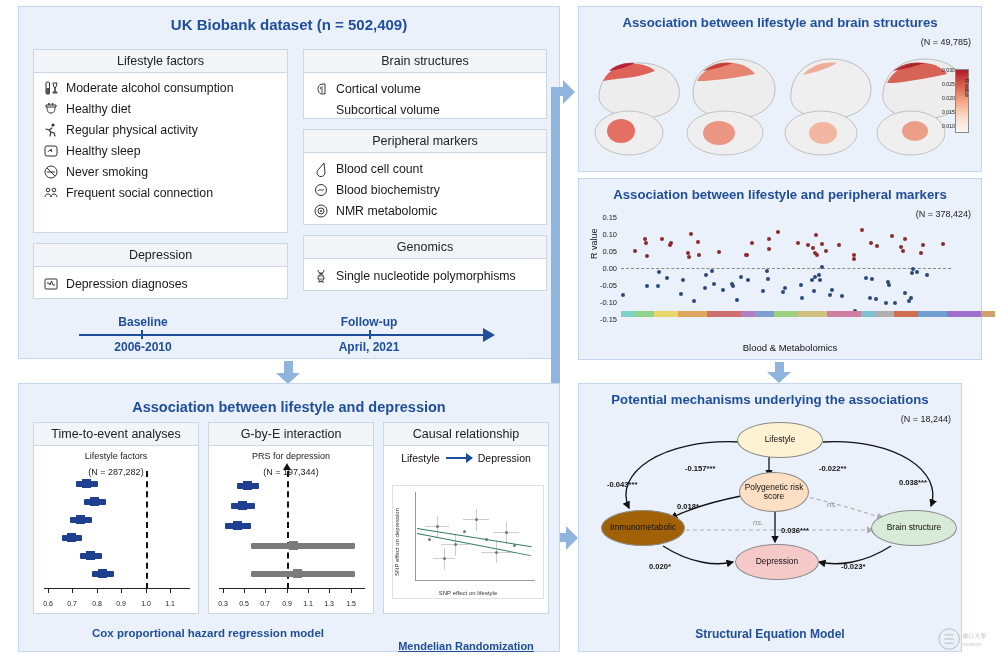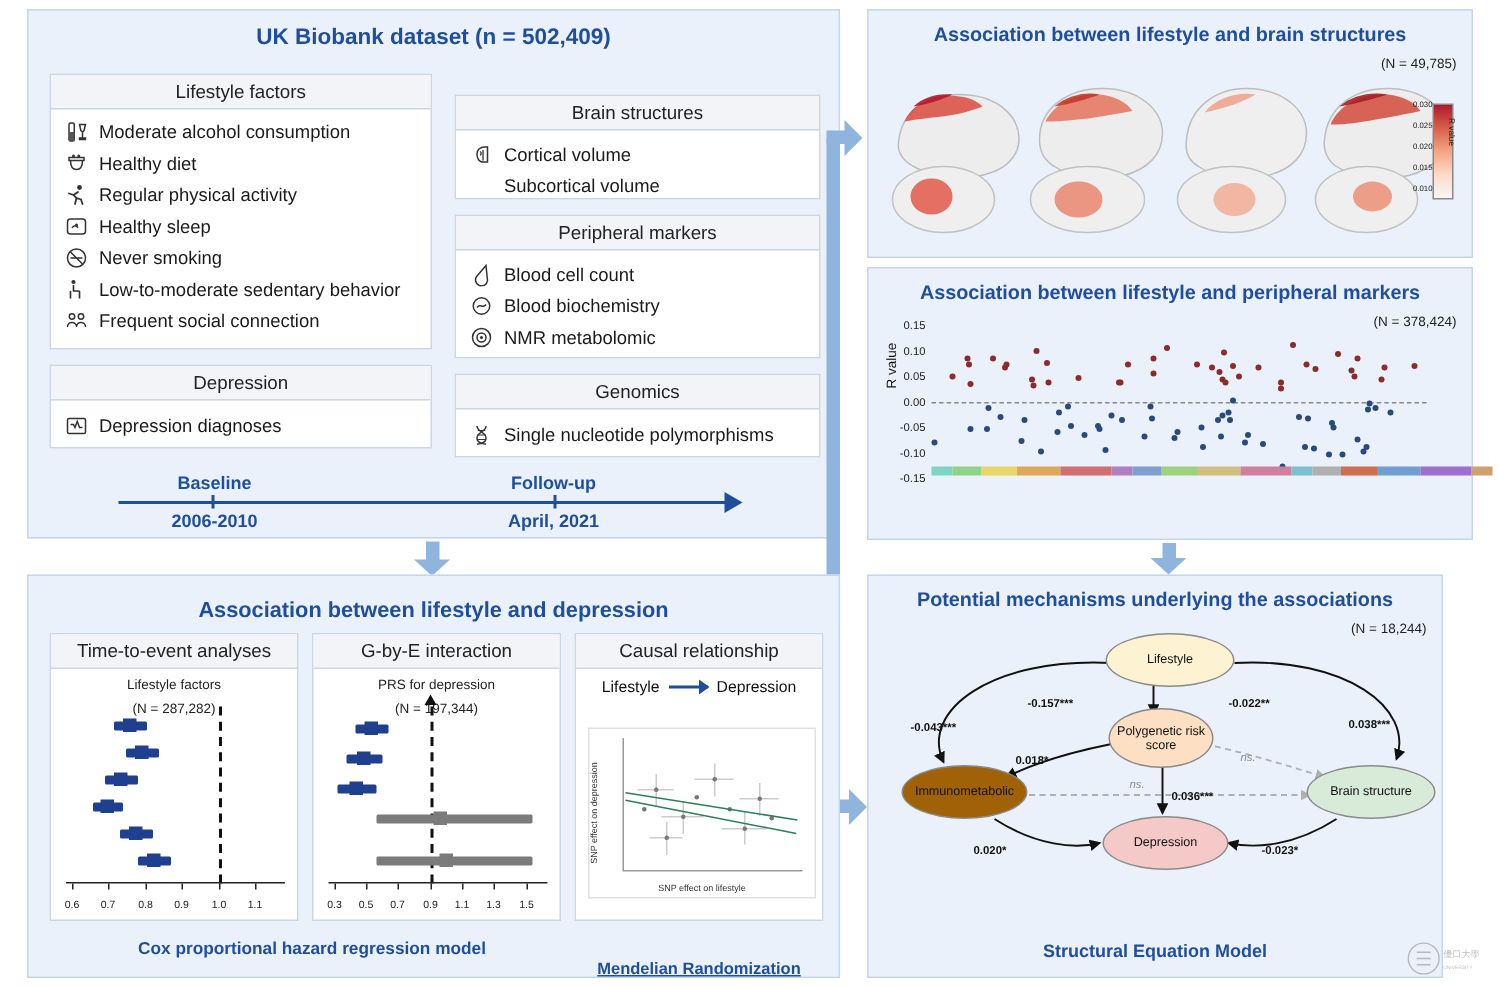--- a/index.html
+++ b/index.html
@@ -63,7 +63,7 @@
   #topleft .panel-title { font-size: 15px; margin-top: 9px; }
 
   .tl-col-left { position: absolute; left: 14px; top: 42px; width: 255px; }
-  .tl-col-right { position: absolute; left: 284px; top: 56px; width: 244px; }
+  .tl-col-right { position: absolute; left: 284px; top: 42px; width: 244px; }
 
   
   .timeline { position: absolute; left: 60px; top: 308px; width: 430px; height: 40px; }

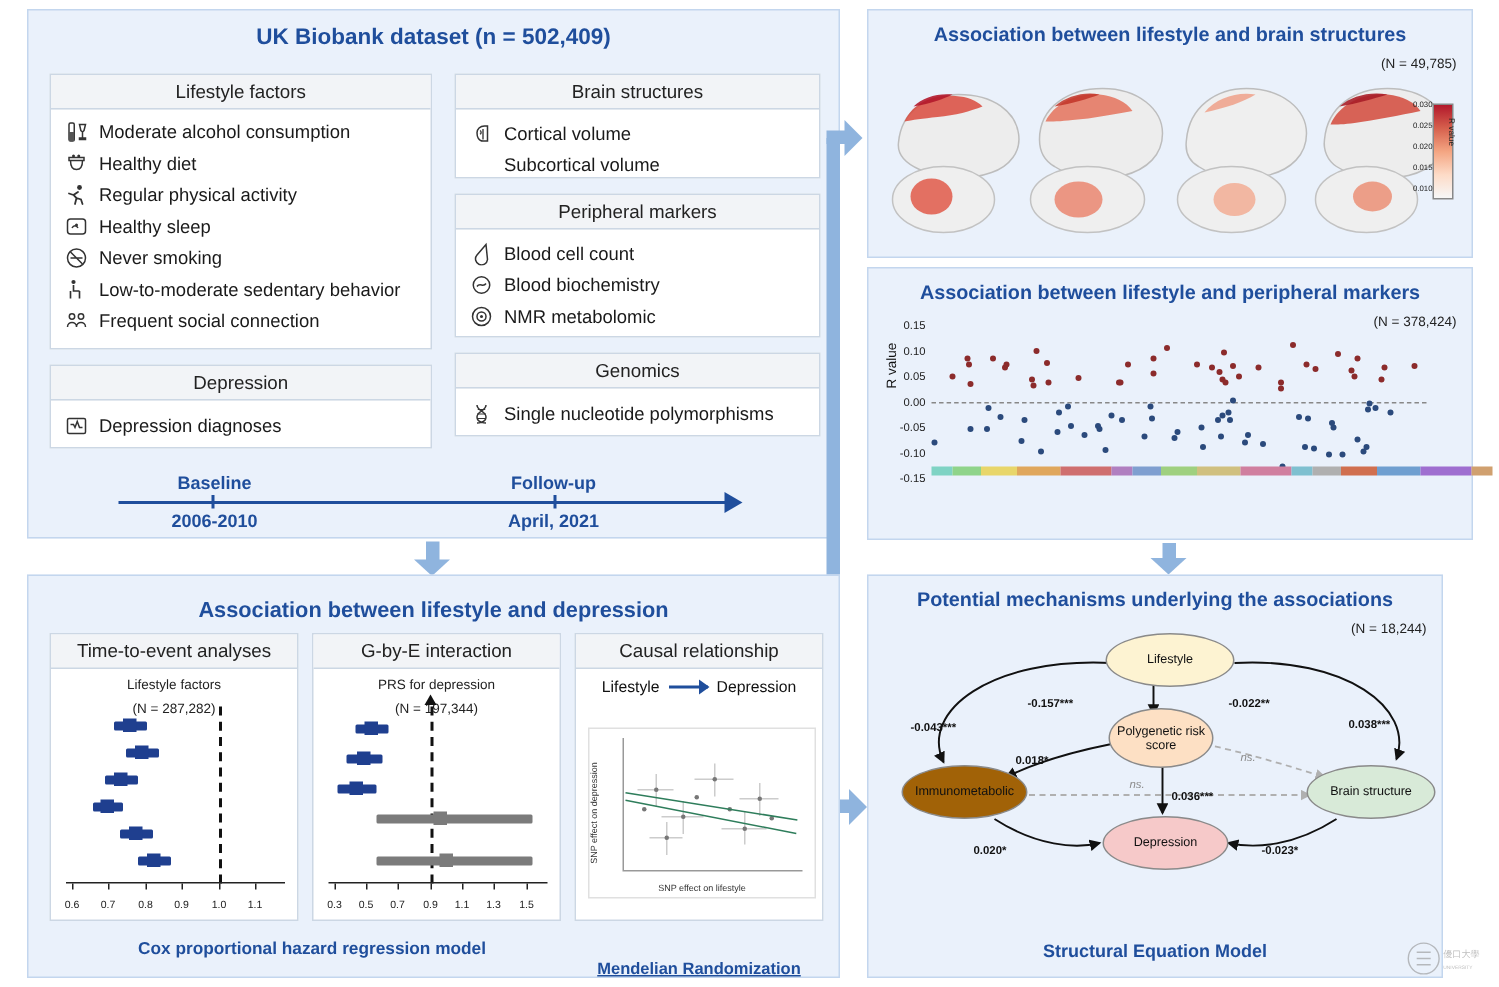--- a/index.html
+++ b/index.html
@@ -209,15 +209,6 @@
               </svg>
             </span>
           <span>Never smoking</span>
-        </div>
-        <div class="item">
-          <span class="icon">
-              <svg width="16" height="16" viewBox="0 0 16 16">
-                <circle cx="6" cy="3" r="1.4" fill="#333"></circle>
-                <path d="M6 5v4h4M4 9v5M10 9v5" stroke="#333" stroke-width="1.1" fill="none"></path>
-              </svg>
-            </span>
-          <span>Low-to-moderate sedentary behavior</span>
         </div>
         <div class="item">
           <span class="icon">

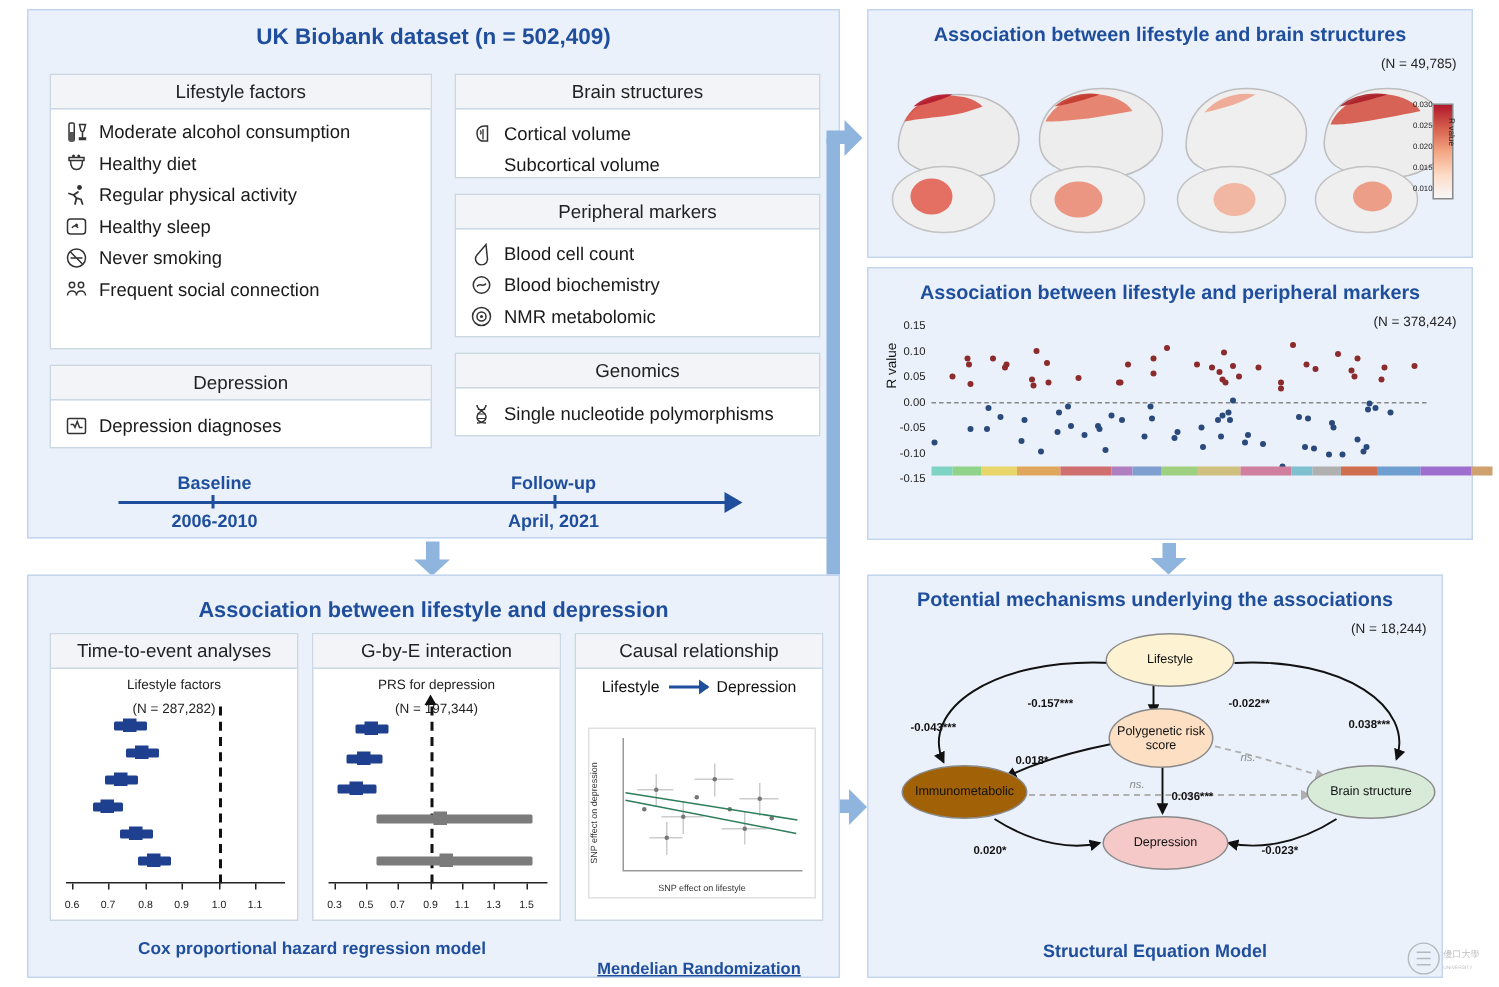--- a/index.html
+++ b/index.html
@@ -645,6 +645,7 @@
         <div class="pp-strip" style="left: 360px; width: 14px; background: rgb(208, 160, 111); top: 0px;"></div>
       </div>
   </div>
+  <div class="pp-xlab" style="position:absolute; left:40px; right:20px; bottom:6px;">Blood &amp; Metabolomics</div>
 </div>
 
 <div class="panel" id="mech">

